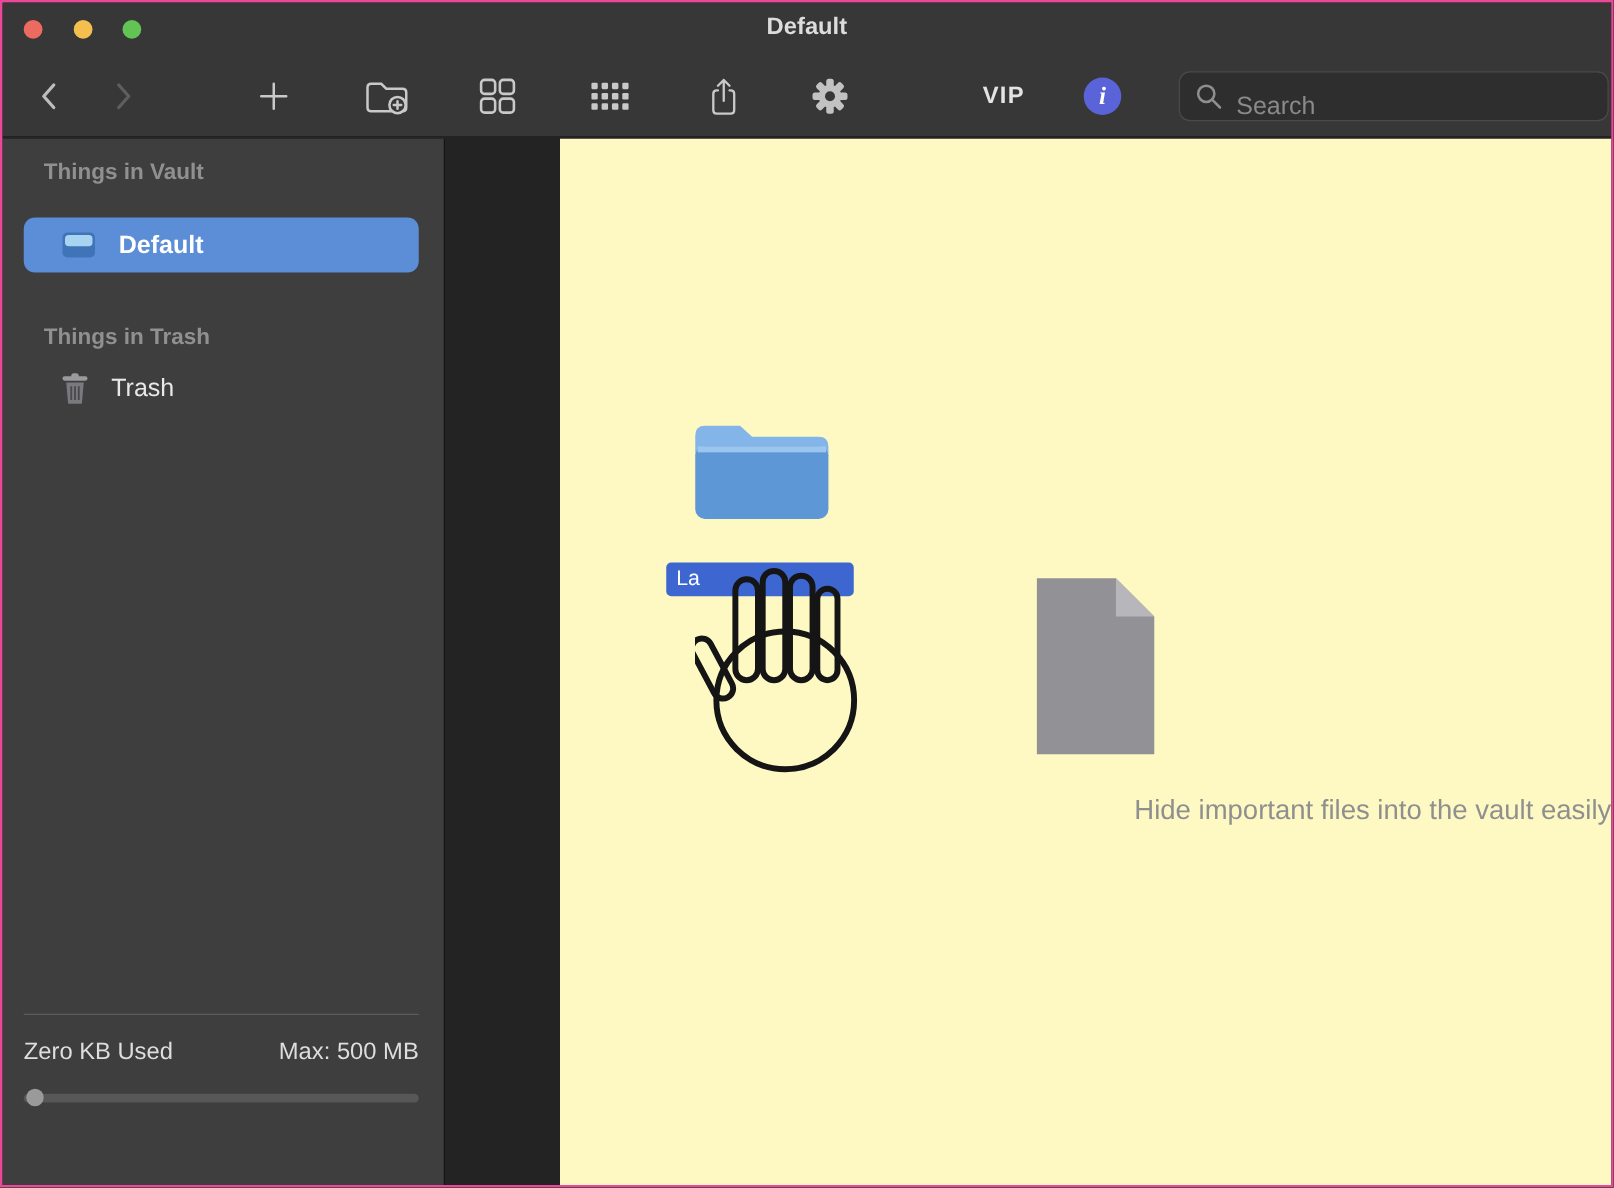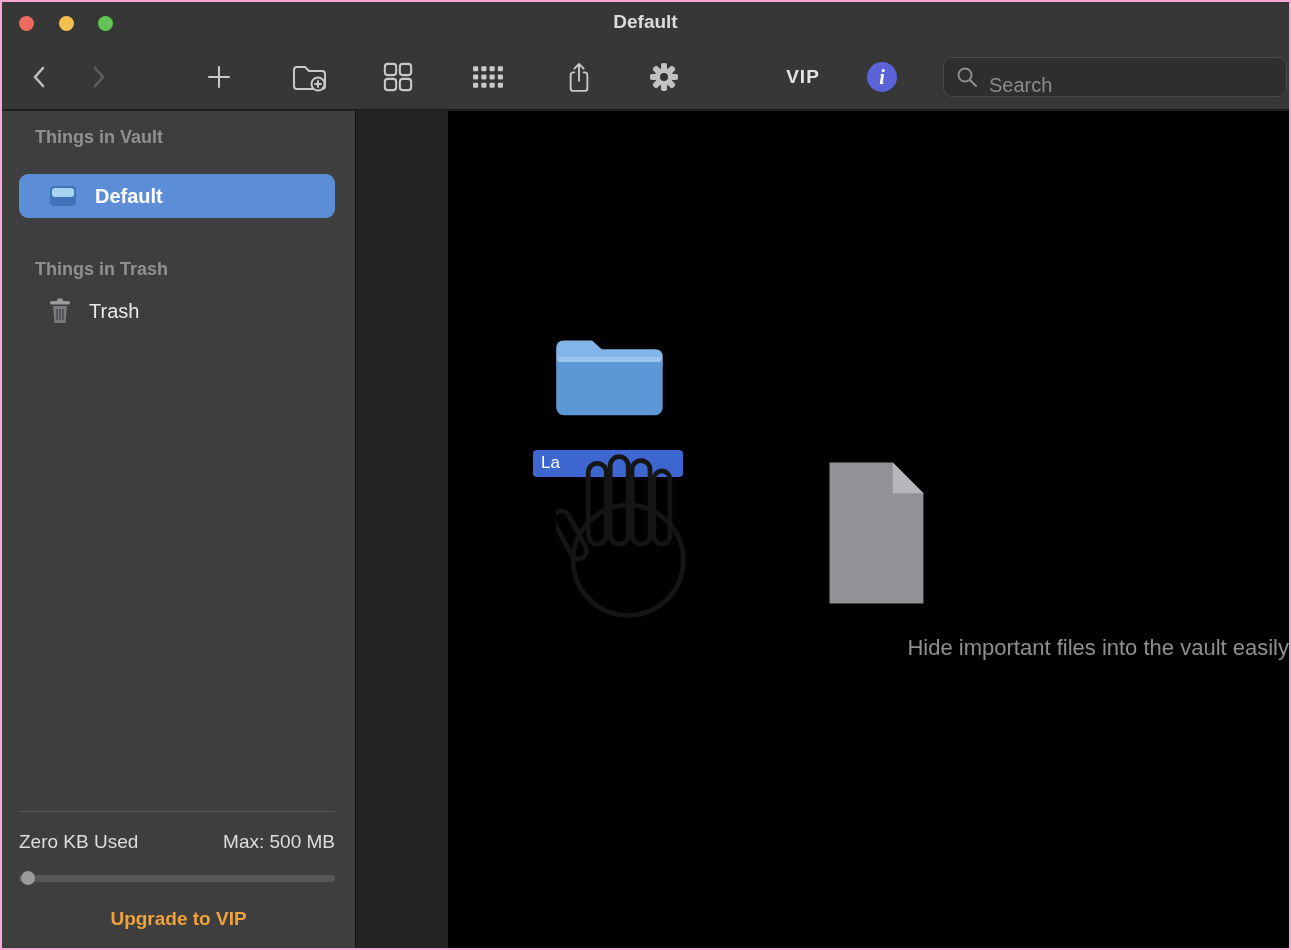--- a/index.html
+++ b/index.html
@@ -7,7 +7,7 @@
     position:relative;width:1291px;height:950px;
     background:#232323;overflow:hidden;
     font-family:"Liberation Sans", sans-serif;
-    box-sizing:border-box;border:2px solid #f9a8d4;text-decoration:underline;
+    box-sizing:border-box;border:2px solid #ec4899;text-decoration:underline;
   }
   .window *{box-sizing:border-box;}
 

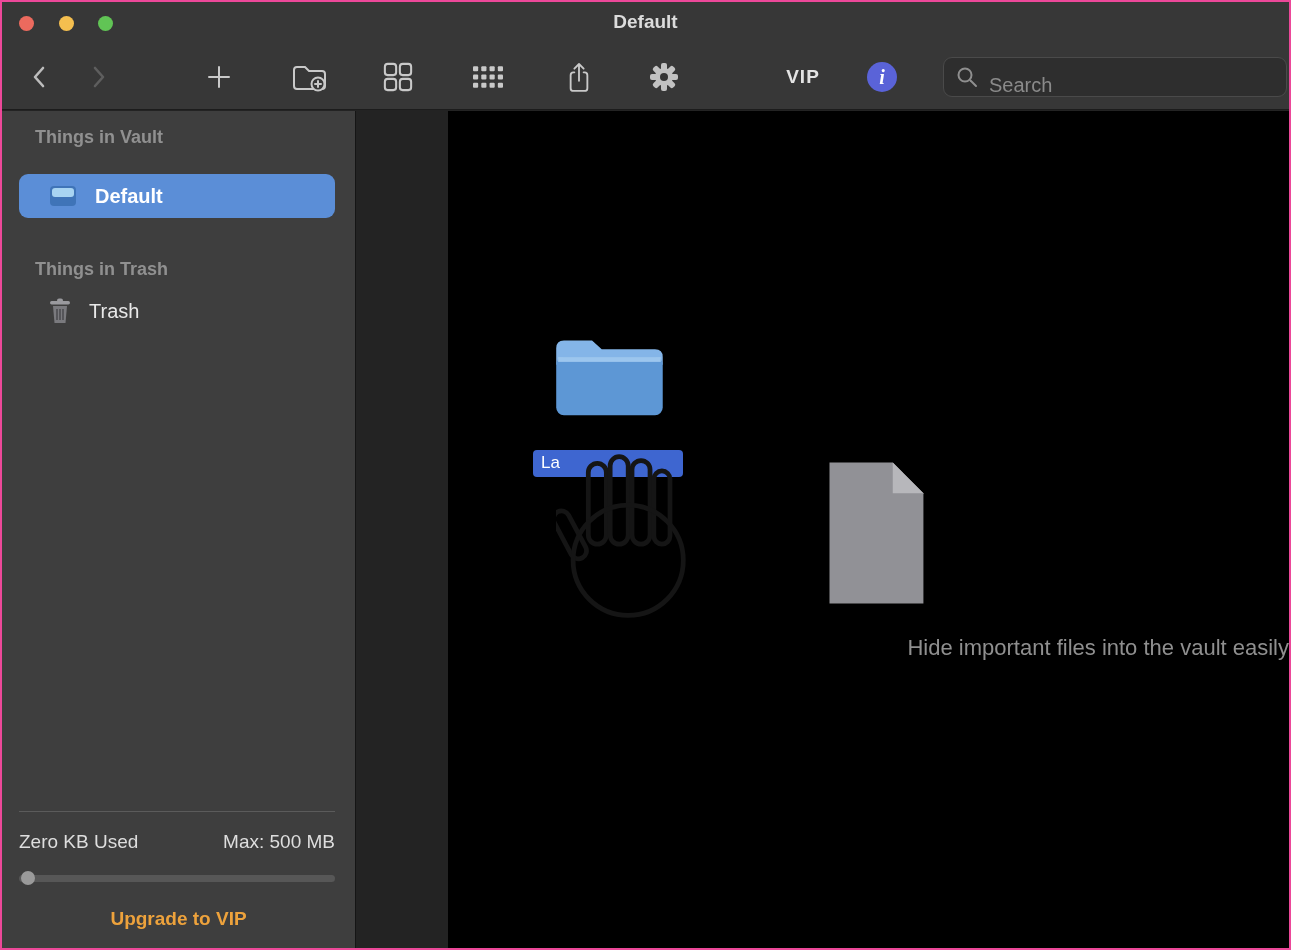--- a/index.html
+++ b/index.html
@@ -45,7 +45,7 @@
   .upgrade{position:absolute;left:0;right:20px;top:796px;text-align:center;color:#eda23c;font-size:19px;font-weight:bold;cursor:pointer;background:none;border:none;width:100%;font-family:"Liberation Sans",sans-serif;}
 
   
-  .main{position:absolute;left:446px;top:109px;right:0;bottom:0;background:#000000;padding-left:44px;}
+  .main{position:absolute;left:446px;top:109px;right:0;bottom:0;background:#fef9c3;padding-left:44px;}
   .folder-item{position:absolute;left:101px;top:217px;width:119px;height:92px;}
   .file-label{position:absolute;left:85px;top:339px;width:150px;height:27px;background:#3e66d0;border-radius:4px;
     color:#fff;font-size:17px;padding:3px 0 0 8px;overflow:hidden;}

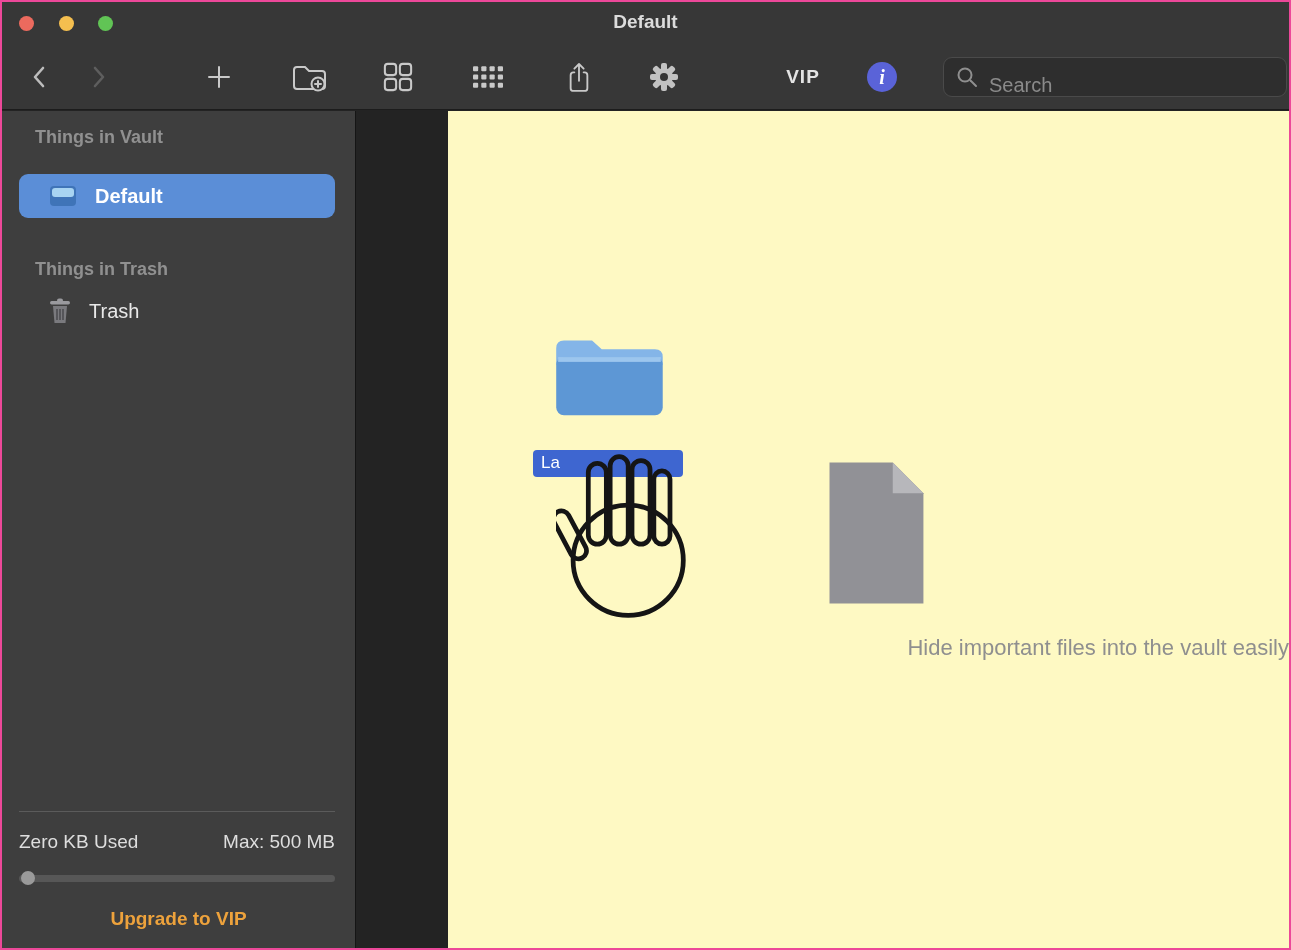--- a/index.html
+++ b/index.html
@@ -180,7 +180,6 @@
     <div class="meter">
       <span class="meter-knob"></span>
     </div>
-    <button class="upgrade">Upgrade to VIP</button>
   </div>
 
   <div class="main">

